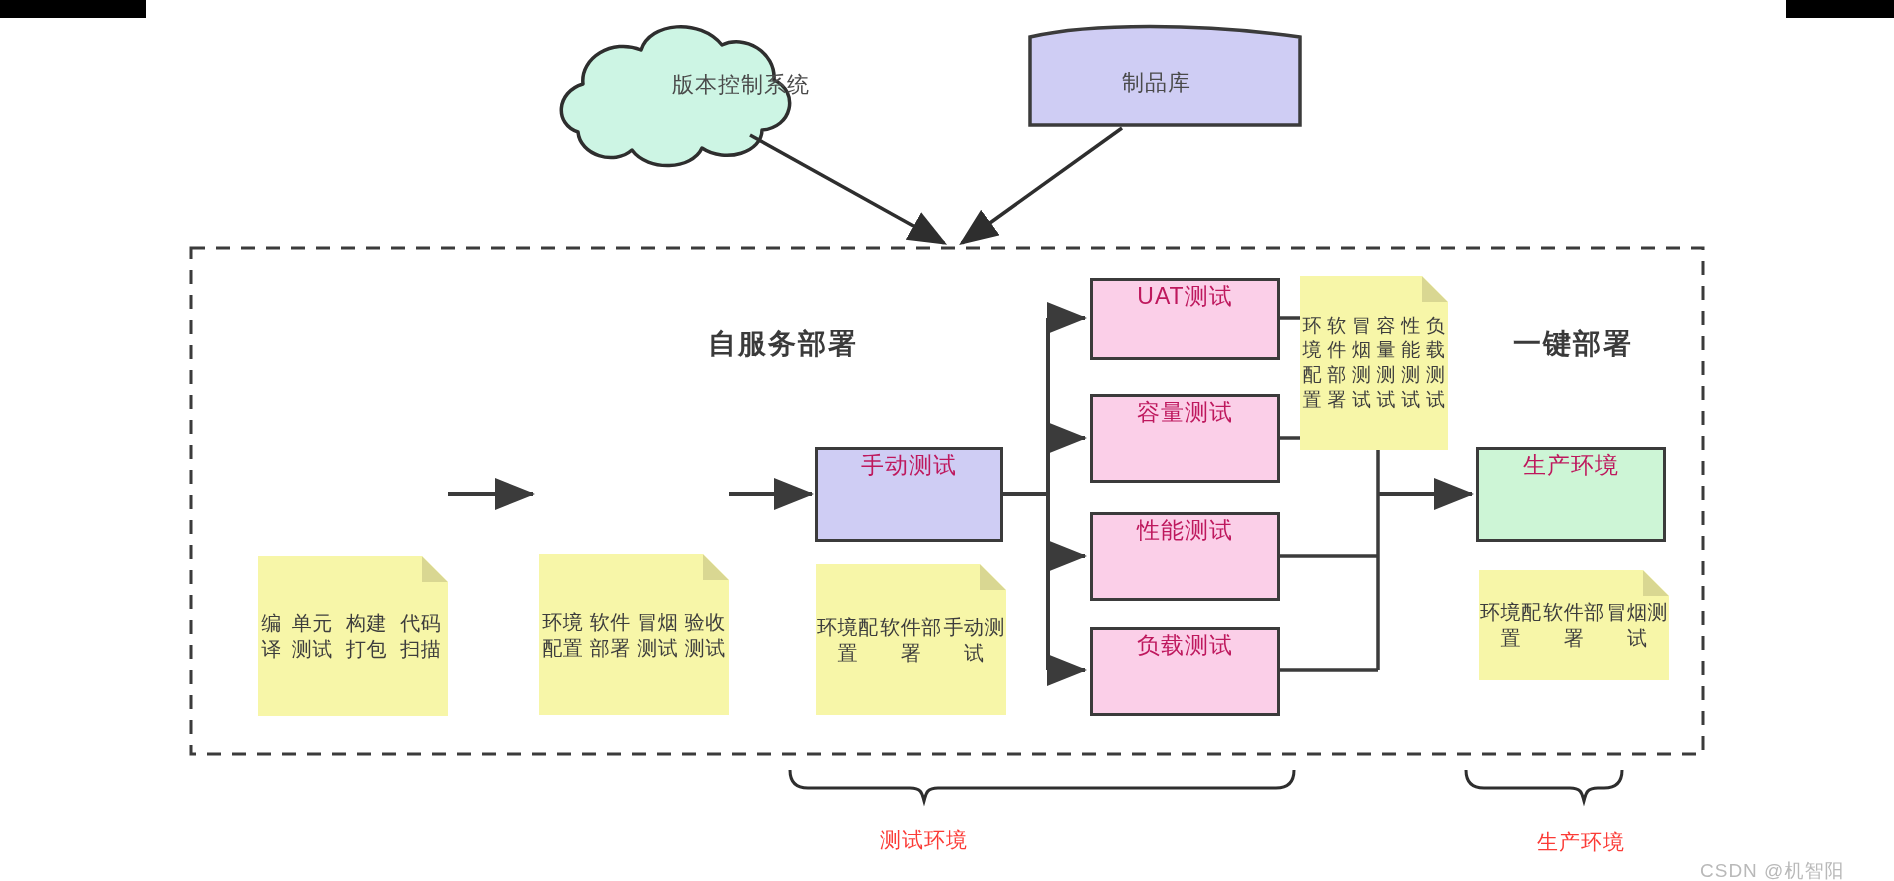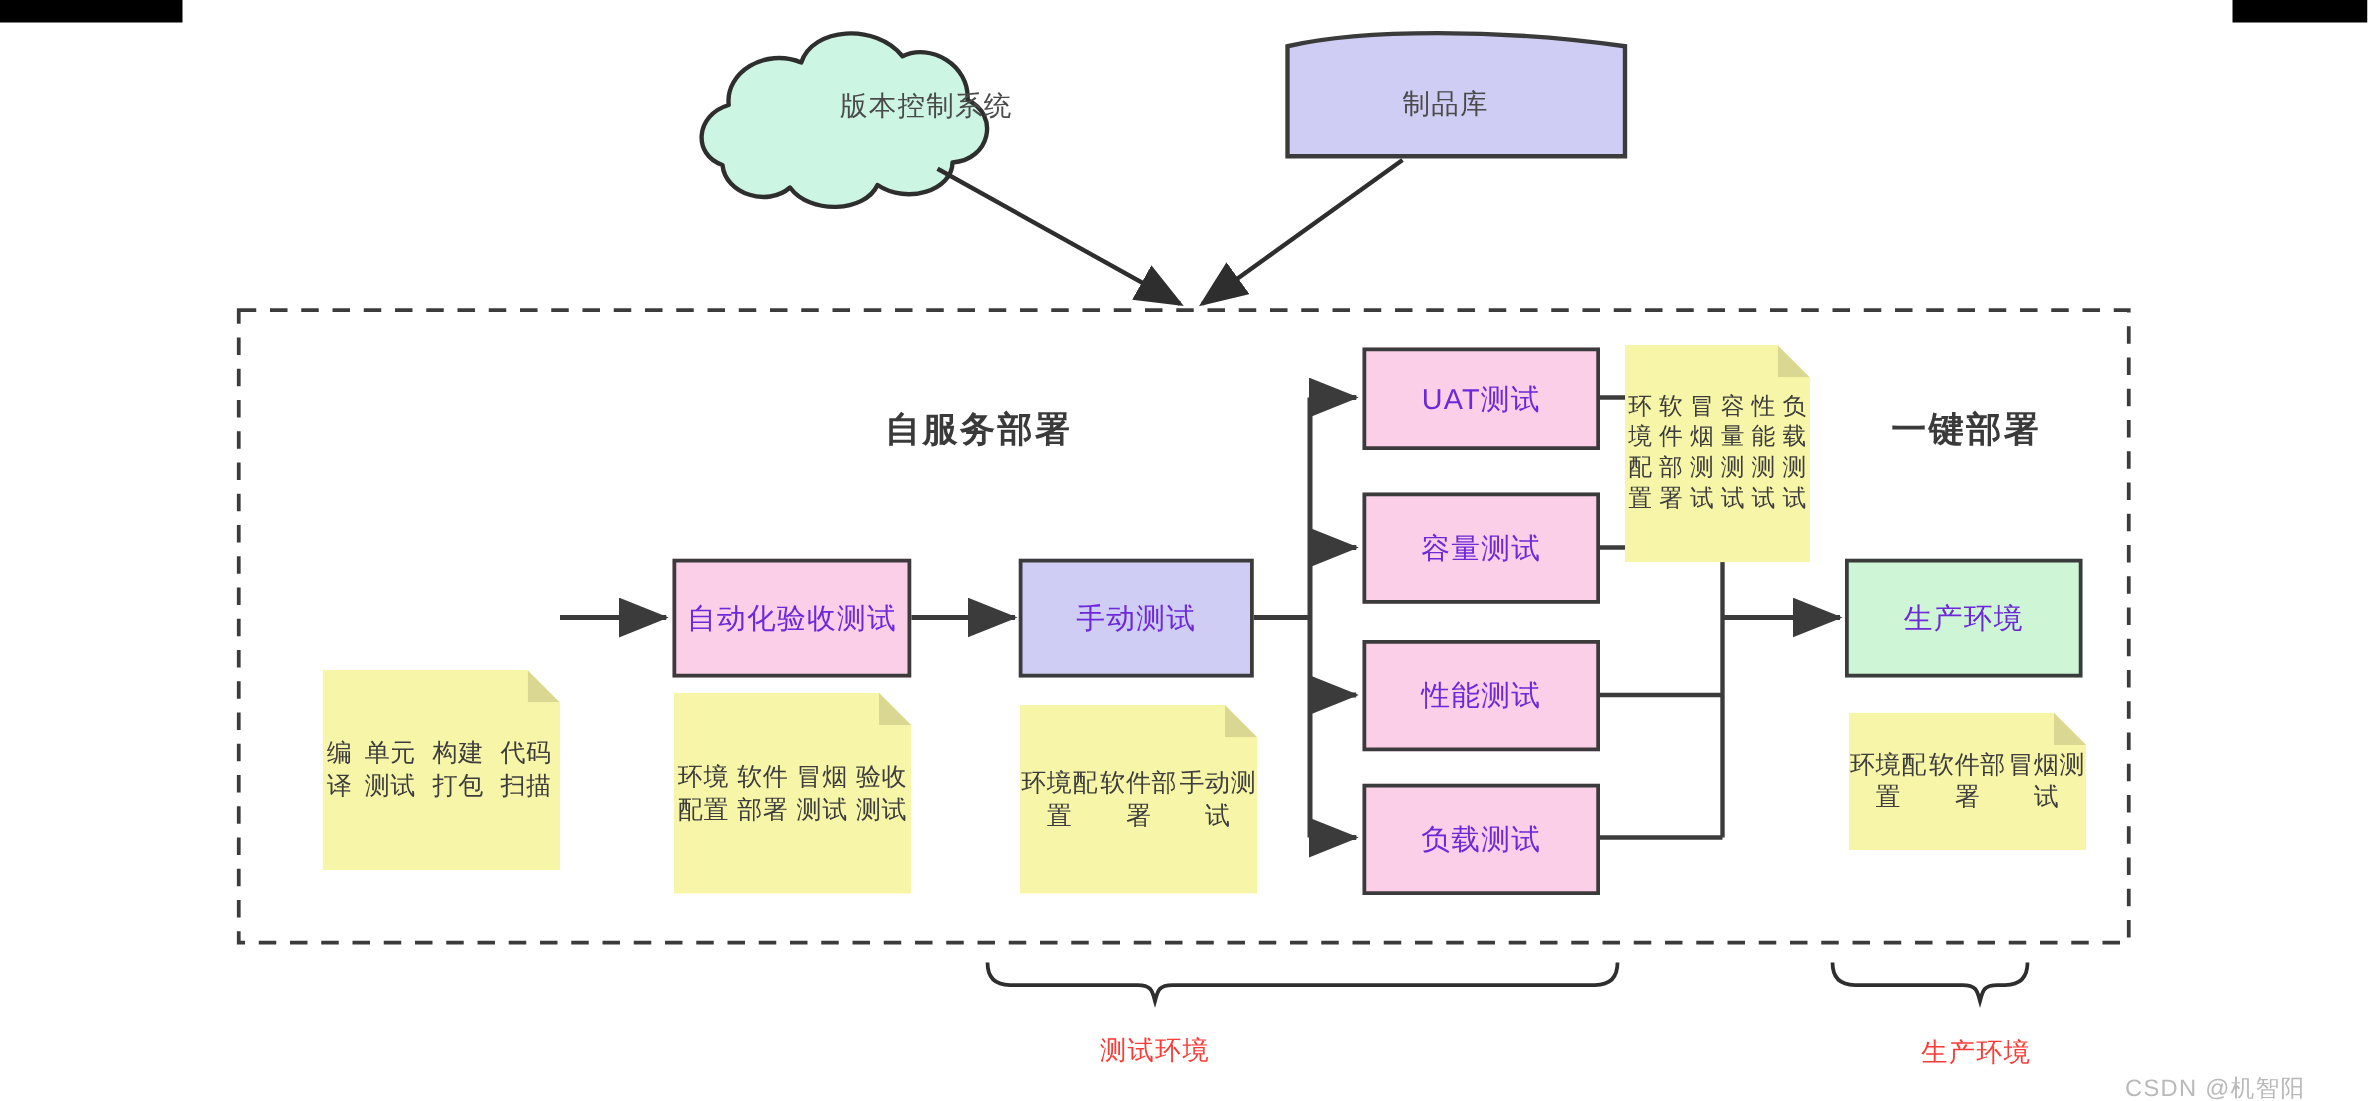--- a/index.html
+++ b/index.html
@@ -20,8 +20,8 @@
   .node {
     position: absolute;
     border: 3px solid #3b3b3b;
-    display: flex; align-items: center; justify-content: center;
-    color: #6d28d9;
+    display: flex; align-items: flex-start; justify-content: center;
+    color: #be185d;
     font-size: 23px;
     letter-spacing: 1px;
     white-space: nowrap;

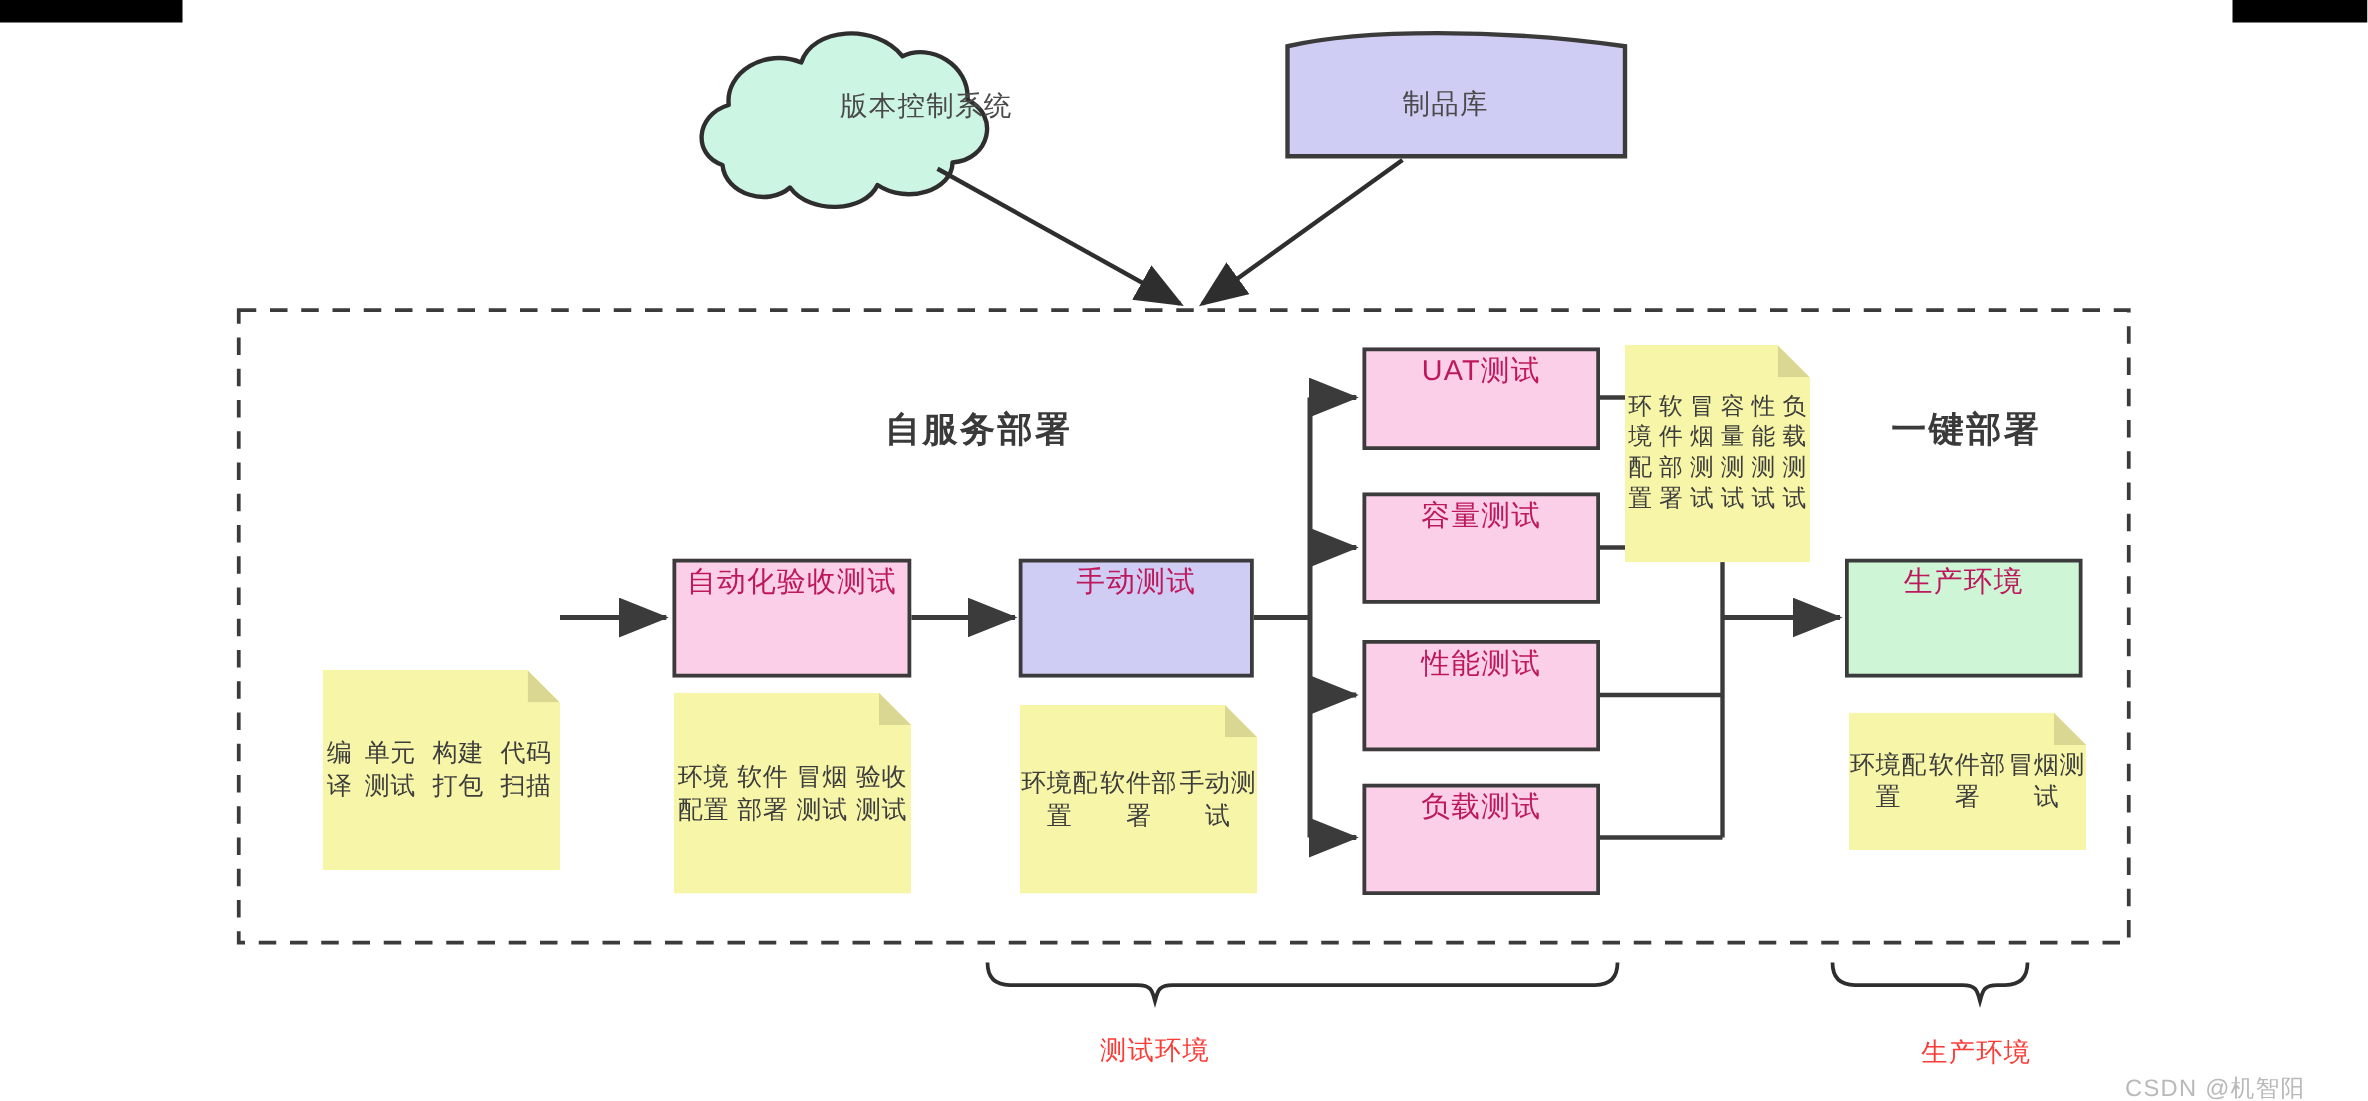--- a/index.html
+++ b/index.html
@@ -162,9 +162,6 @@
   <div class="section-title" style="left:1513px; top:325px;">一键部署</div>
 
 
-  <div class="node pink" style="left:538px; top:447px; width:191px; height:95px;">
-    <span>自动化验收测试</span>
-  </div>
 
   <div class="node lav" style="left:815px; top:447px; width:188px; height:95px;">
     <span>手动测试</span>

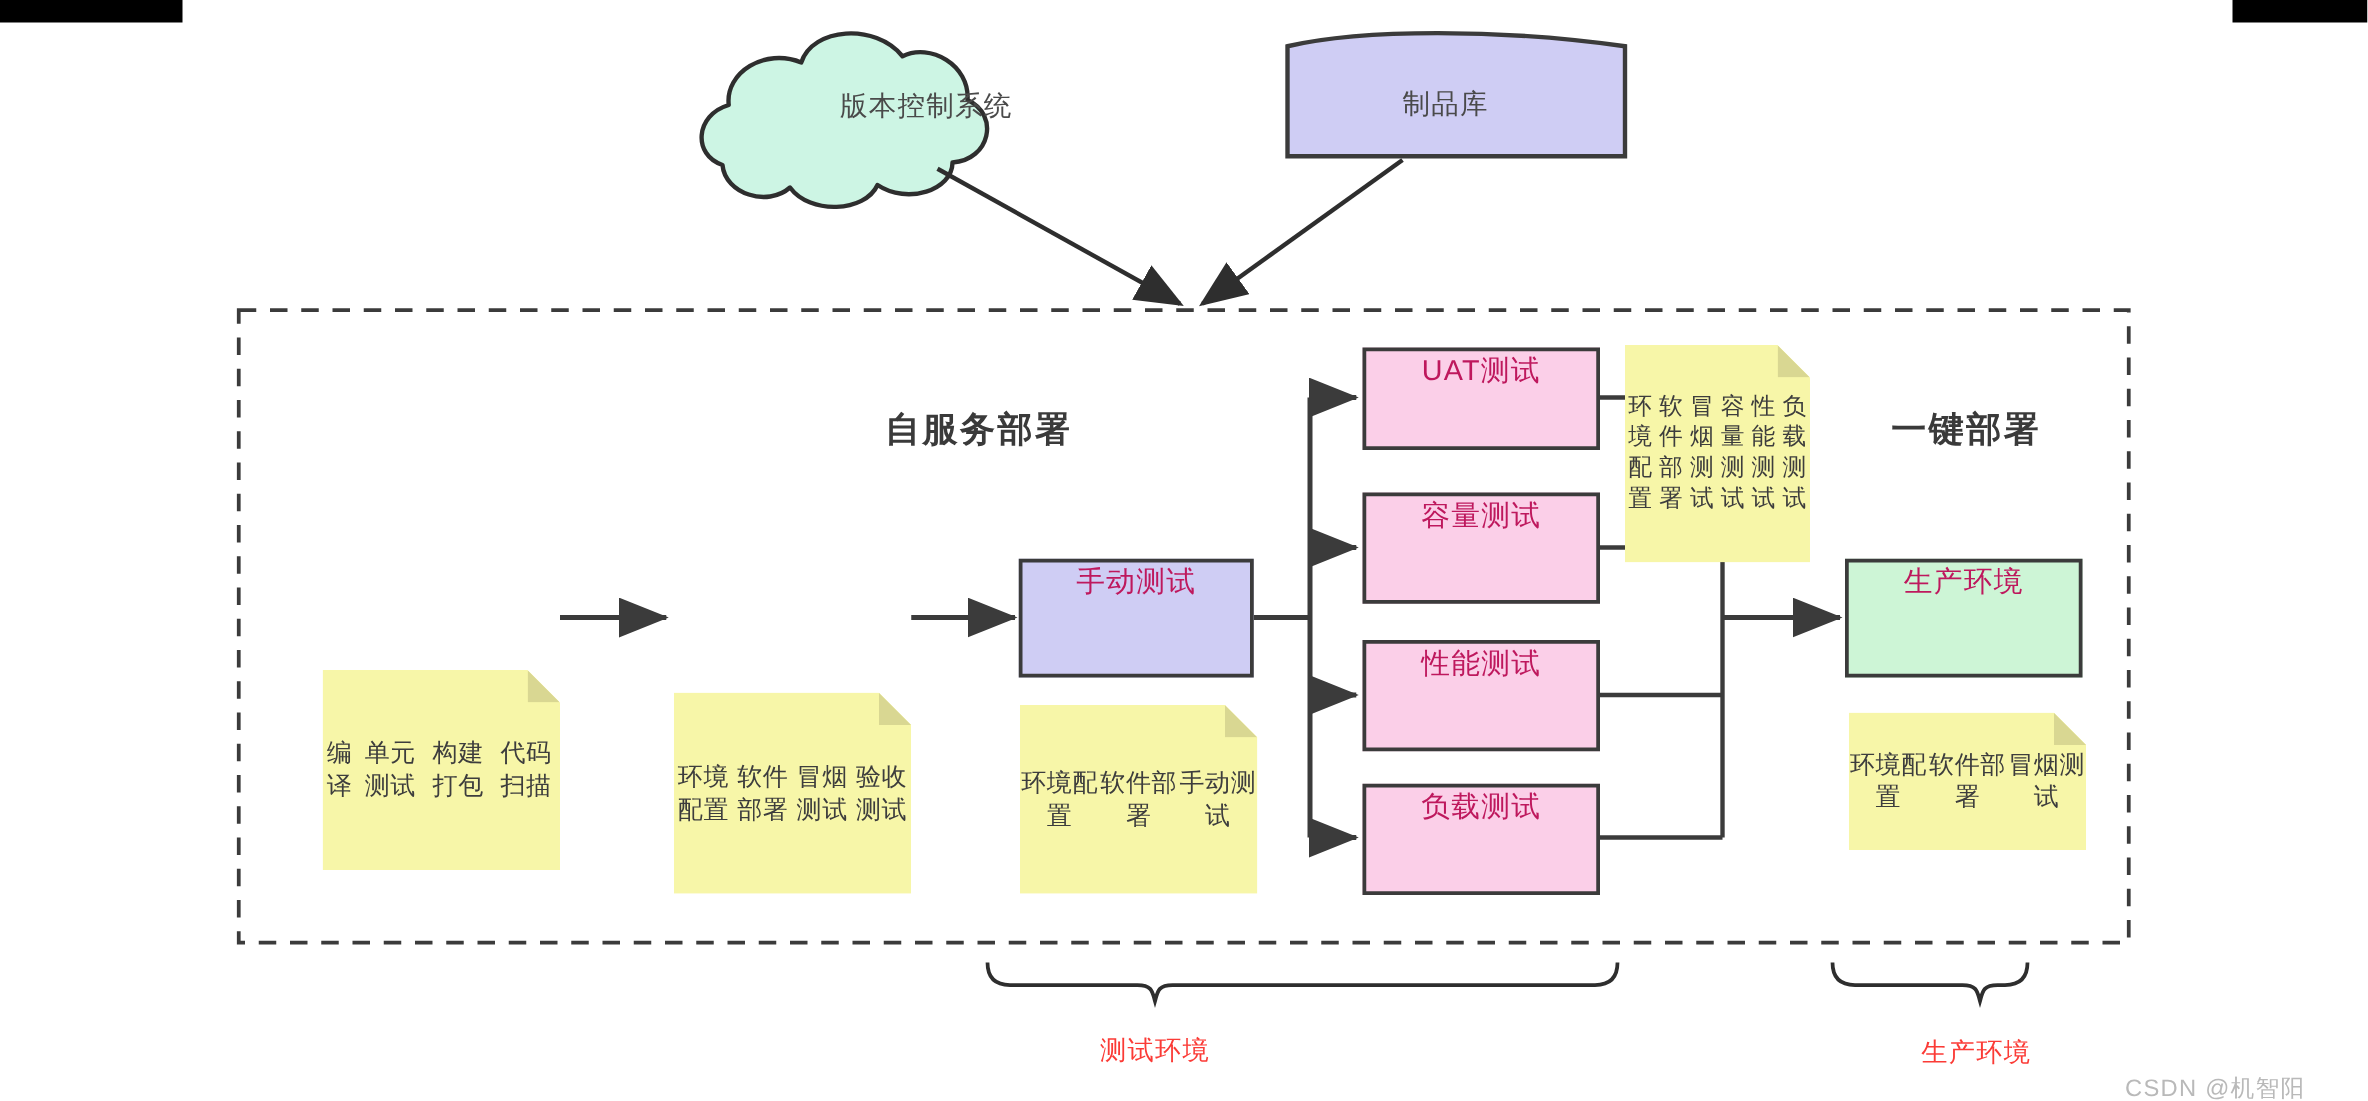--- a/index.html
+++ b/index.html
@@ -184,7 +184,7 @@
     <span>生产环境</span>
   </div>
 
-  <div class="note" style="left:258px; top:536px; width:190px; height:160px;">
+  <div class="note" style="left:258px; top:556px; width:190px; height:160px;">
     <span class="fold"></span>
     <span class="ln">编译</span>
     <span class="ln">单元测试</span>

